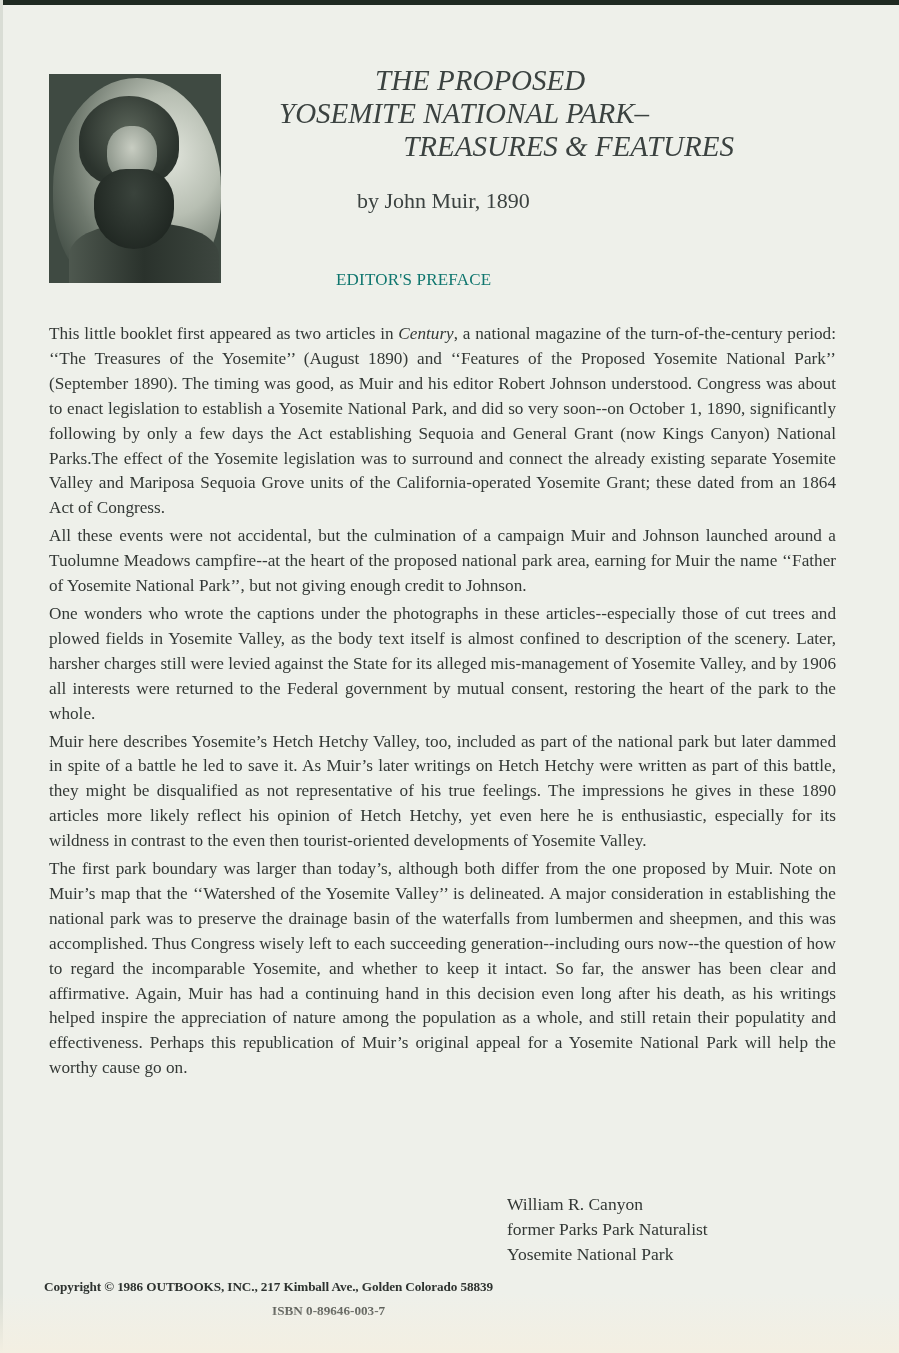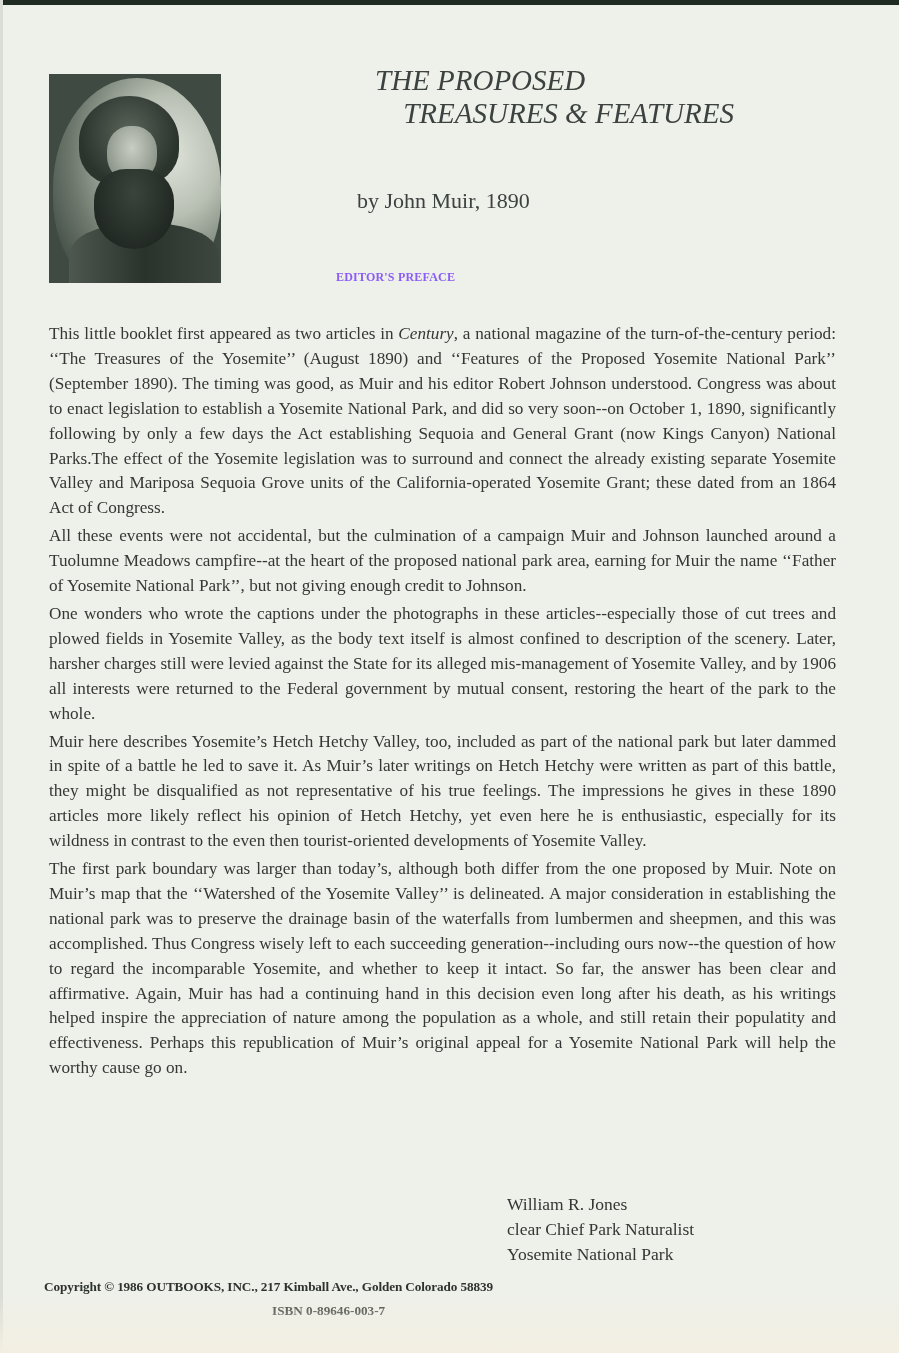--- a/index.html
+++ b/index.html
@@ -89,6 +89,7 @@
 
 <div class="title">
   <span class="l1">THE PROPOSED</span>
+  <span class="l2">YOSEMITE NATIONAL PARK–</span>
   <span class="l3">TREASURES &amp; FEATURES</span>
 </div>
 

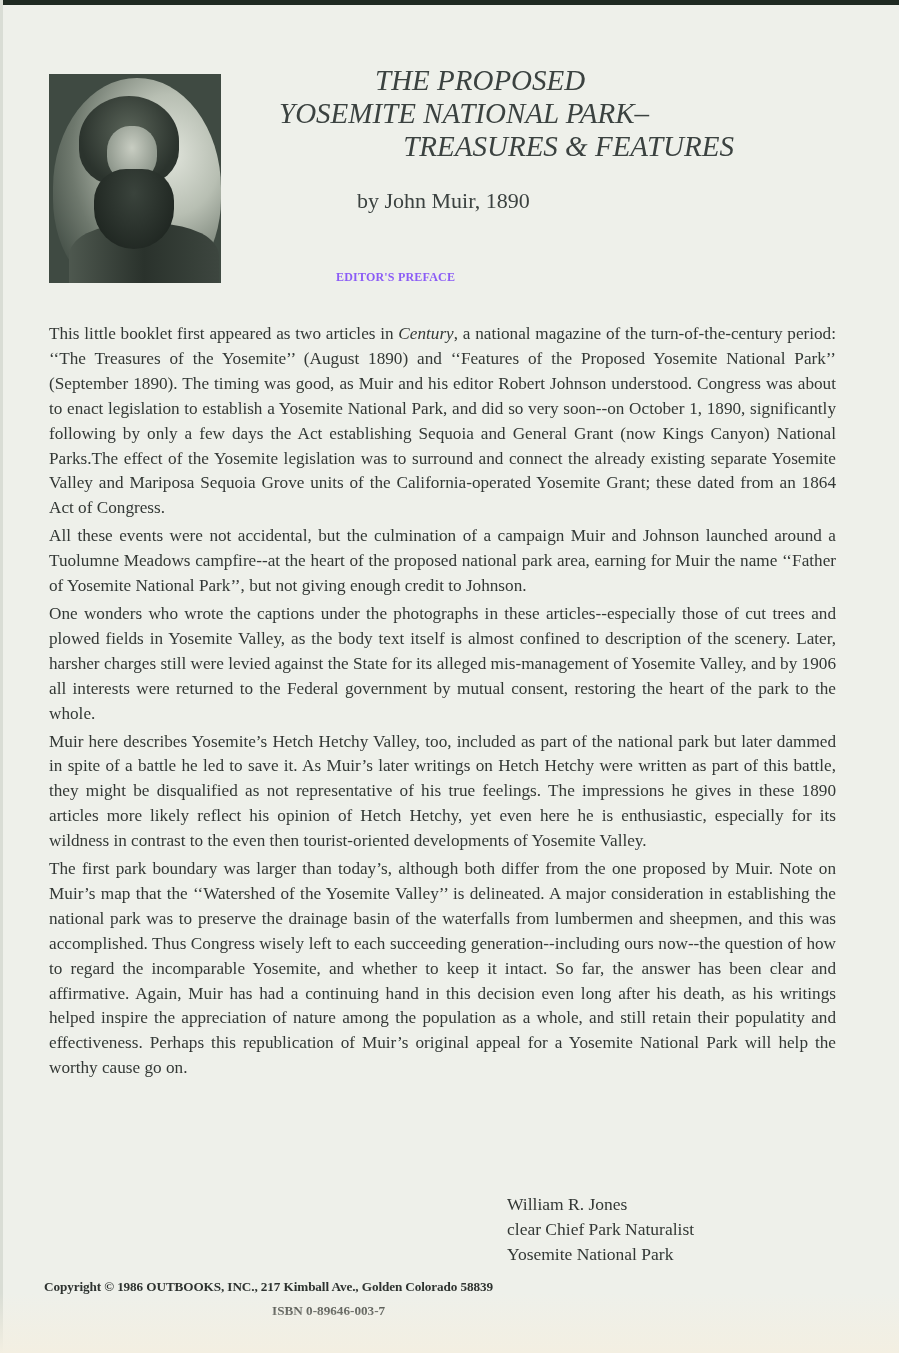--- a/index.html
+++ b/index.html
@@ -50,7 +50,7 @@
   .title .l3 { display: block; padding-left: 24px; text-align: right; }
 
   .byline { position: absolute; left: 357px; top: 188px; font-size: 22px; color: #3b4240; }
-  .preface-heading { position: absolute; left: 336px; top: 270px; font-size: 12px; font-weight: bold; color: #8b5cf6; letter-spacing: 0.2px; }
+  .preface-heading { position: absolute; left: 336px; top: 270px; font-size: 17px; font-weight: normal; color: #0f766e; letter-spacing: 0.2px; }
 
   .body-text {
     position: absolute; left: 46px; top: 319px; width: 793px;

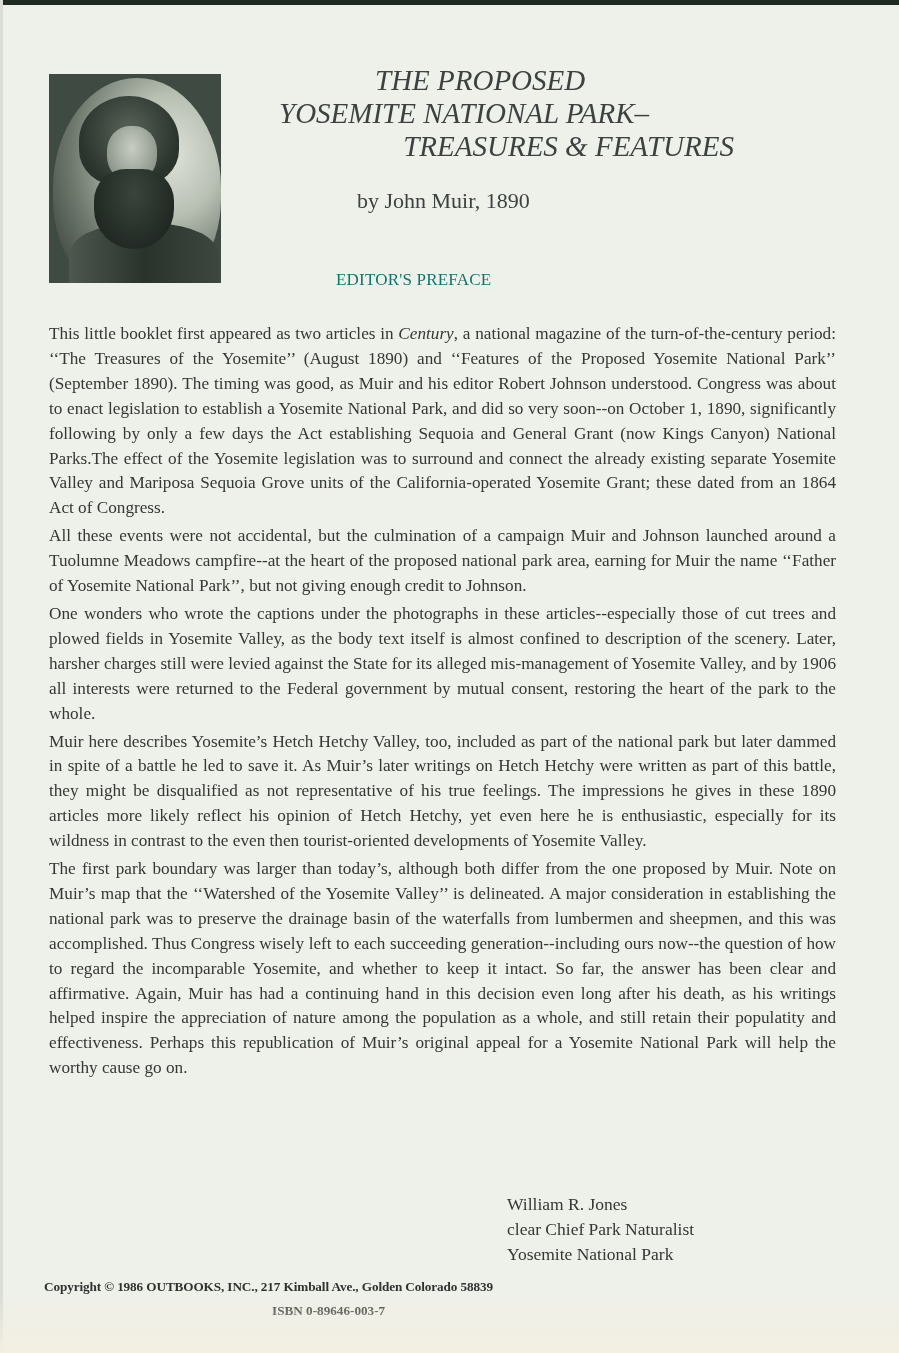--- a/index.html
+++ b/index.html
@@ -106,7 +106,7 @@
 </div>
 
 <div class="signature">
-  <div>William R. Jones</div>
+  <div>William R. Canyon</div>
   <div>clear Chief Park Naturalist</div>
   <div>Yosemite National Park</div>
 </div>

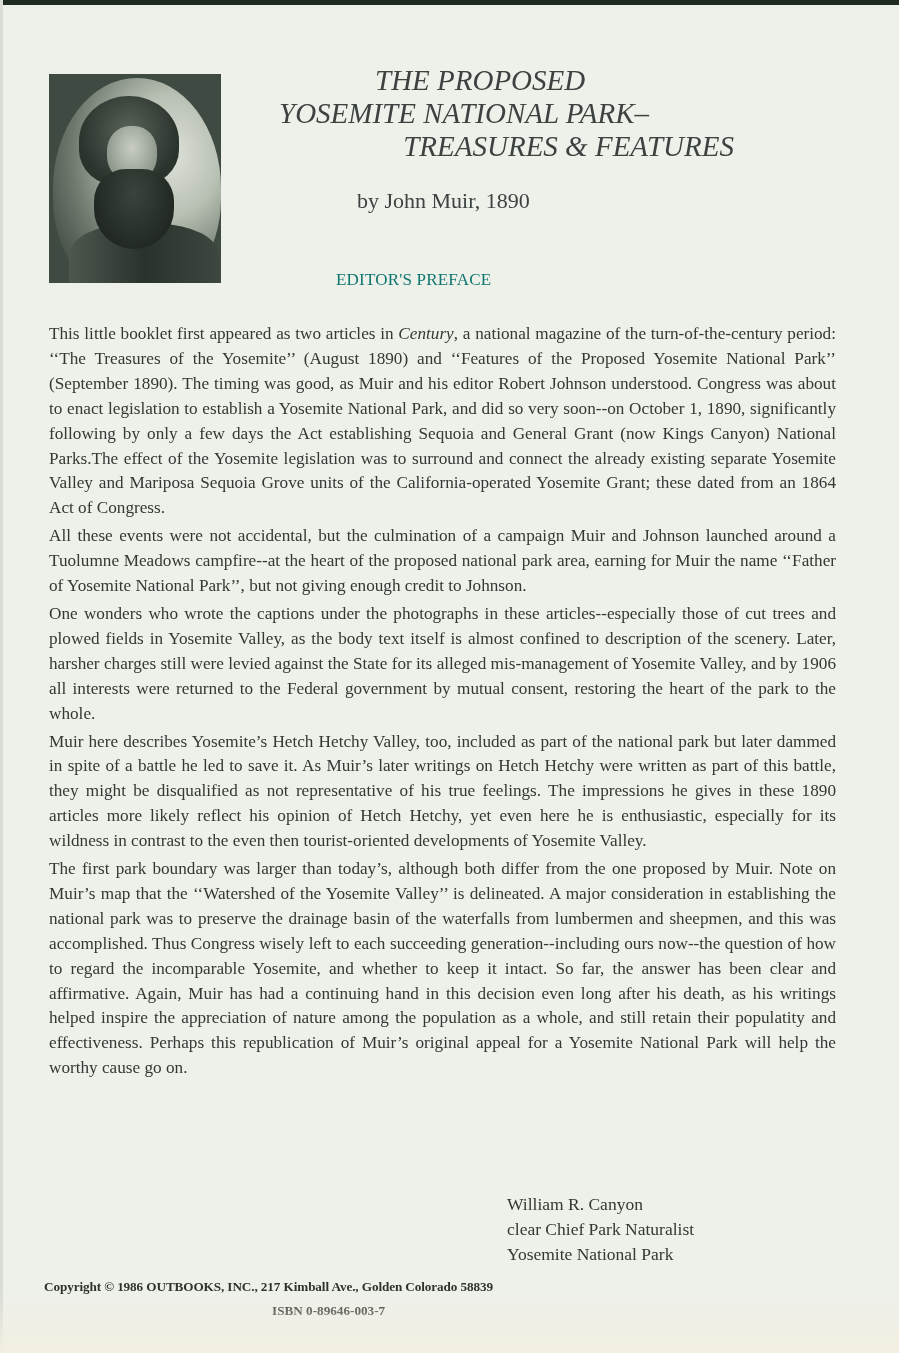--- a/index.html
+++ b/index.html
@@ -107,7 +107,7 @@
 
 <div class="signature">
   <div>William R. Canyon</div>
-  <div>clear Chief Park Naturalist</div>
+  <div>former Parks Park Naturalist</div>
   <div>Yosemite National Park</div>
 </div>
 

